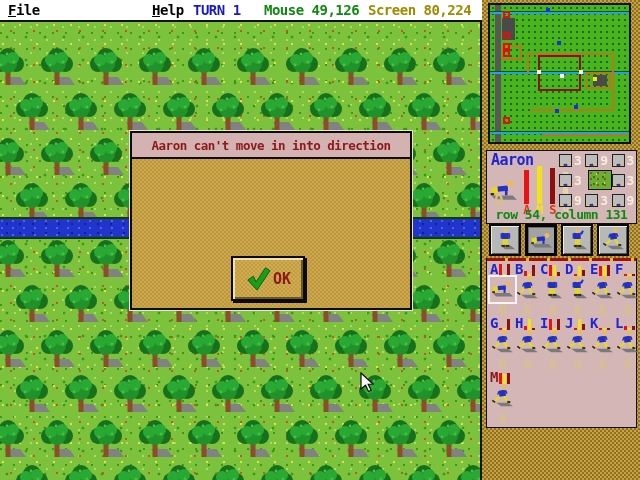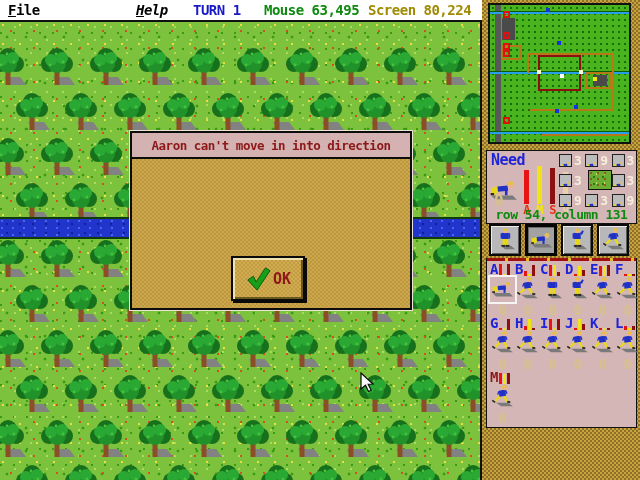--- a/index.html
+++ b/index.html
@@ -521,7 +521,7 @@
     <span class="st" id="st-mouse" style="left: 264px; color: rgb(15, 138, 16);">Mouse 63,495</span>
     <span class="st" id="st-screen" style="left: 368px; color: rgb(160, 138, 0);">Screen 80,224</span>
   <span class="menu-item" style="left: 8px;"><u>F</u>ile</span>
-      <span class="menu-item" style="left: 136px; font-style: italic;"><u>H</u>elp</span>
+      <span class="menu-item" style="left: 152px;"><u>H</u>elp</span>
     </div>
 
   <div id="sidebar">

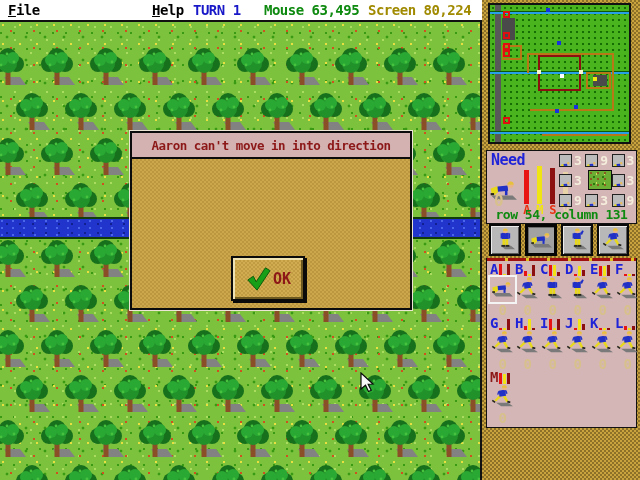--- a/index.html
+++ b/index.html
@@ -518,7 +518,7 @@
 
   <div id="menubar">
     <span class="st" id="st-turn" style="left: 193px; color: rgb(24, 24, 200);">TURN 1</span>
-    <span class="st" id="st-mouse" style="left: 264px; color: rgb(15, 138, 16);">Mouse 63,495</span>
+    <span class="st" id="st-mouse" style="left: 264px; color: rgb(15, 138, 16);">Mouse 49,126</span>
     <span class="st" id="st-screen" style="left: 368px; color: rgb(160, 138, 0);">Screen 80,224</span>
   <span class="menu-item" style="left: 8px;"><u>F</u>ile</span>
       <span class="menu-item" style="left: 152px;"><u>H</u>elp</span>

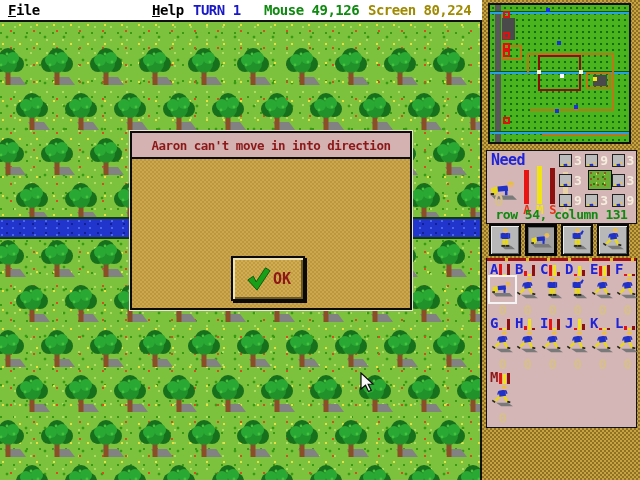--- a/index.html
+++ b/index.html
@@ -556,7 +556,7 @@
       </div>
 
     <div id="unit-panel" class="panel-pink">
-      <div id="unit-name">Need</div>
+      <div id="unit-name">Aaron</div>
       <div id="unit-sprite"><svg viewBox="0 0 28 26" width="30" height="28">
             <use href="#pose-crawl"></use>
           </svg></div>

